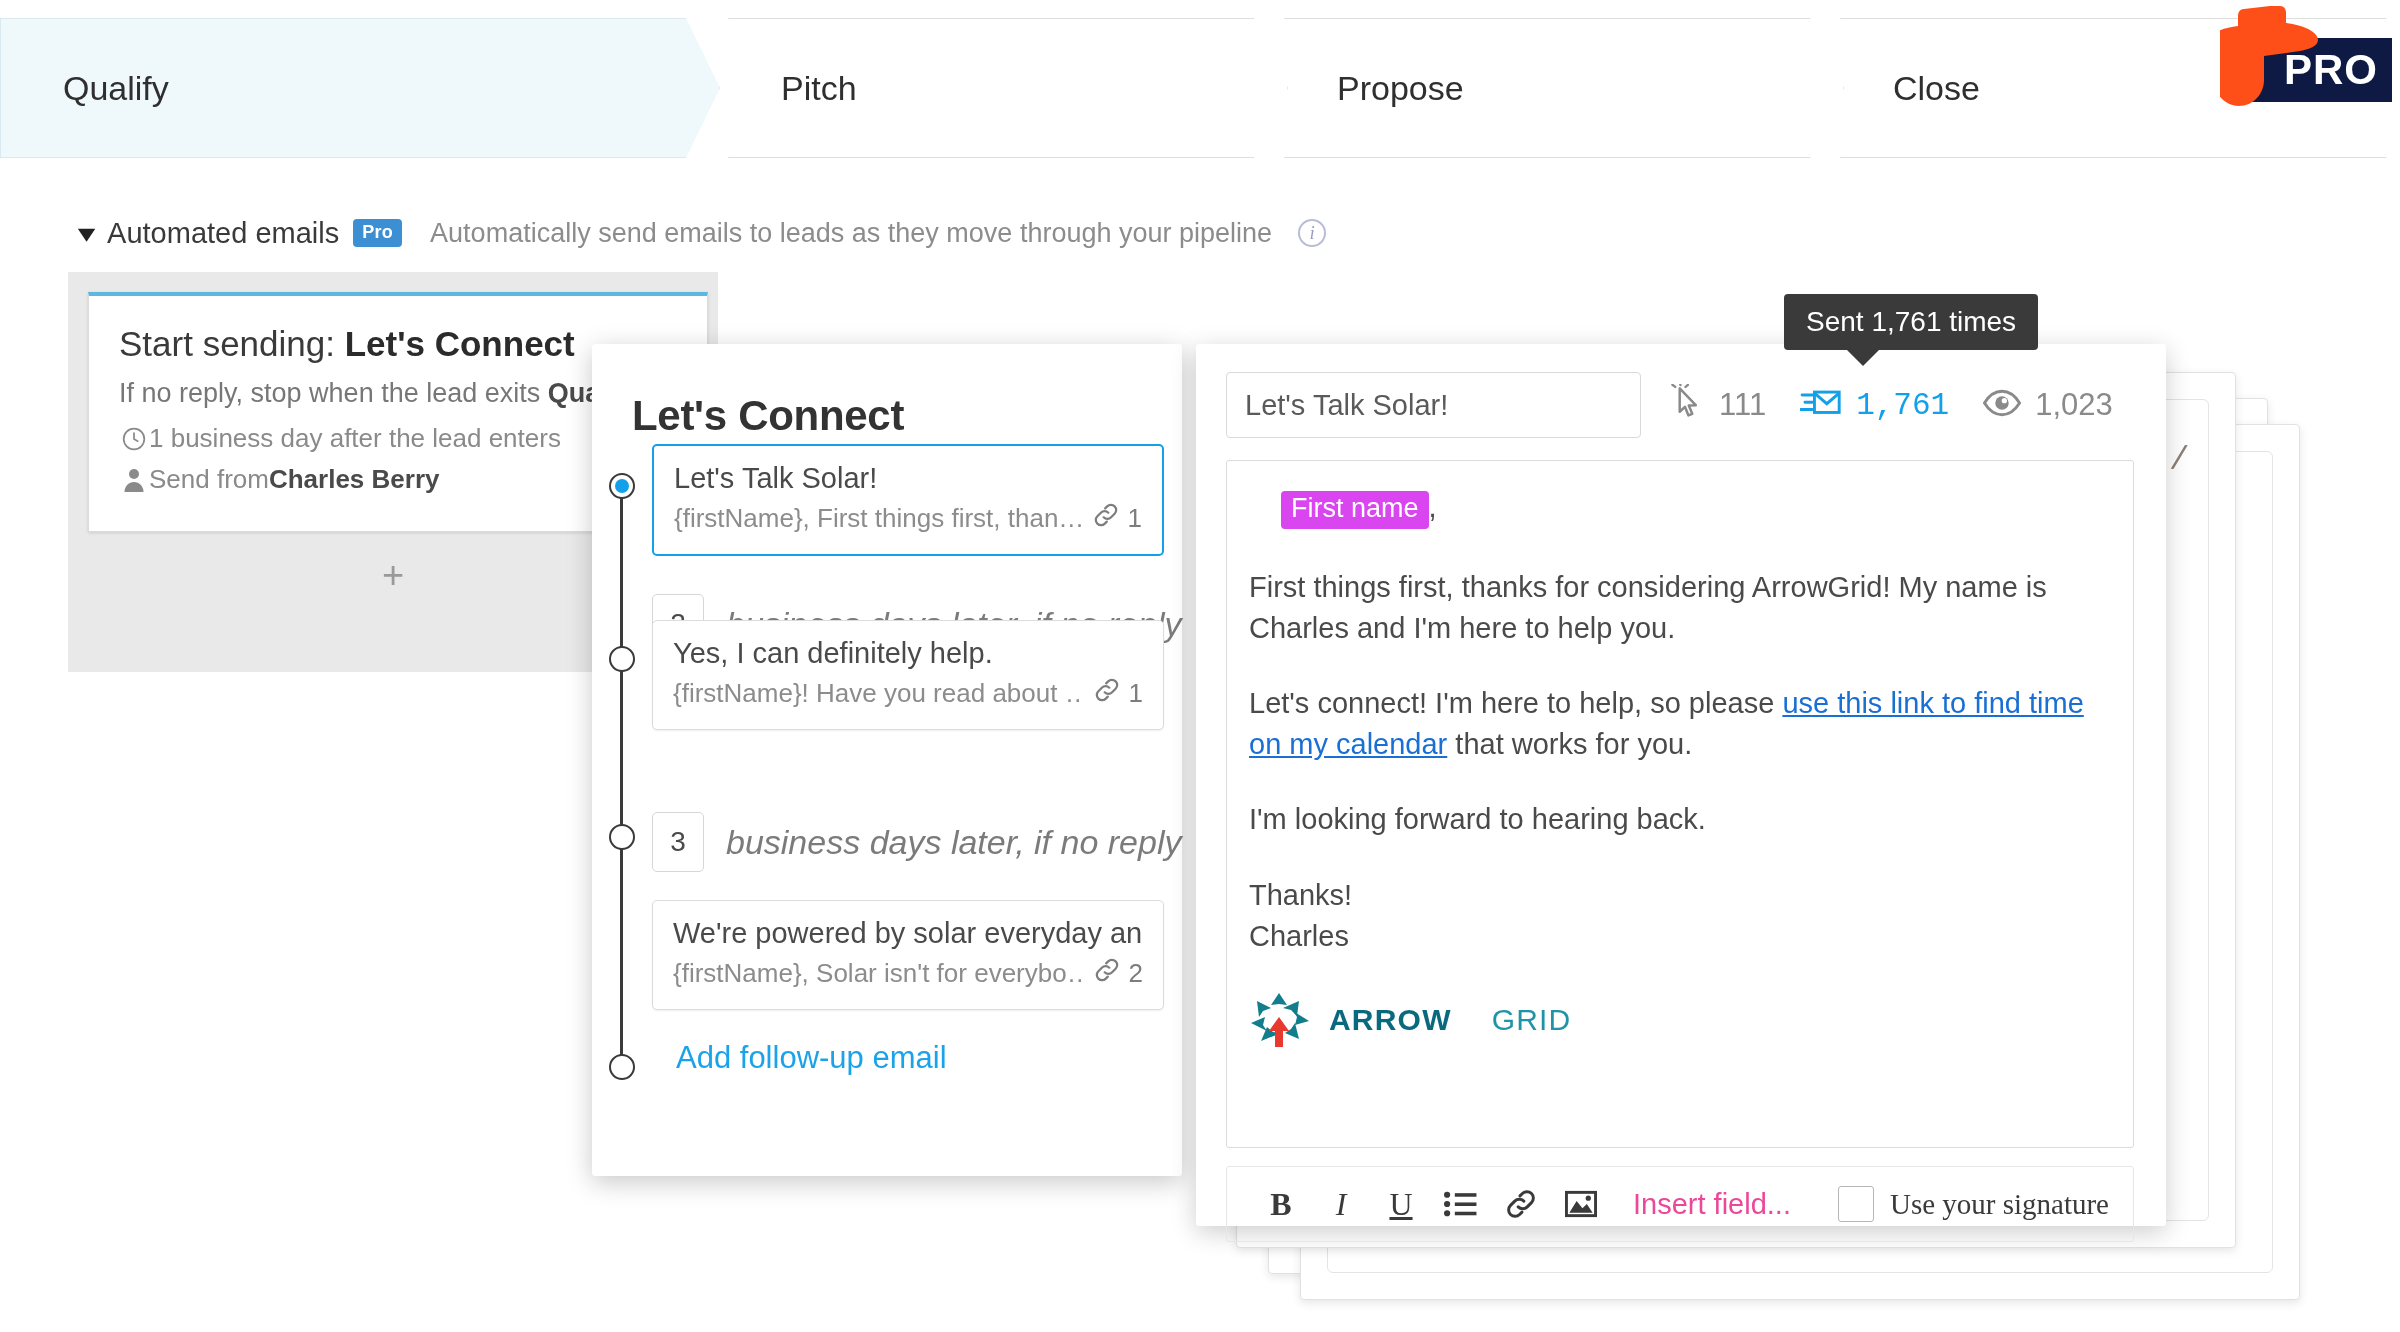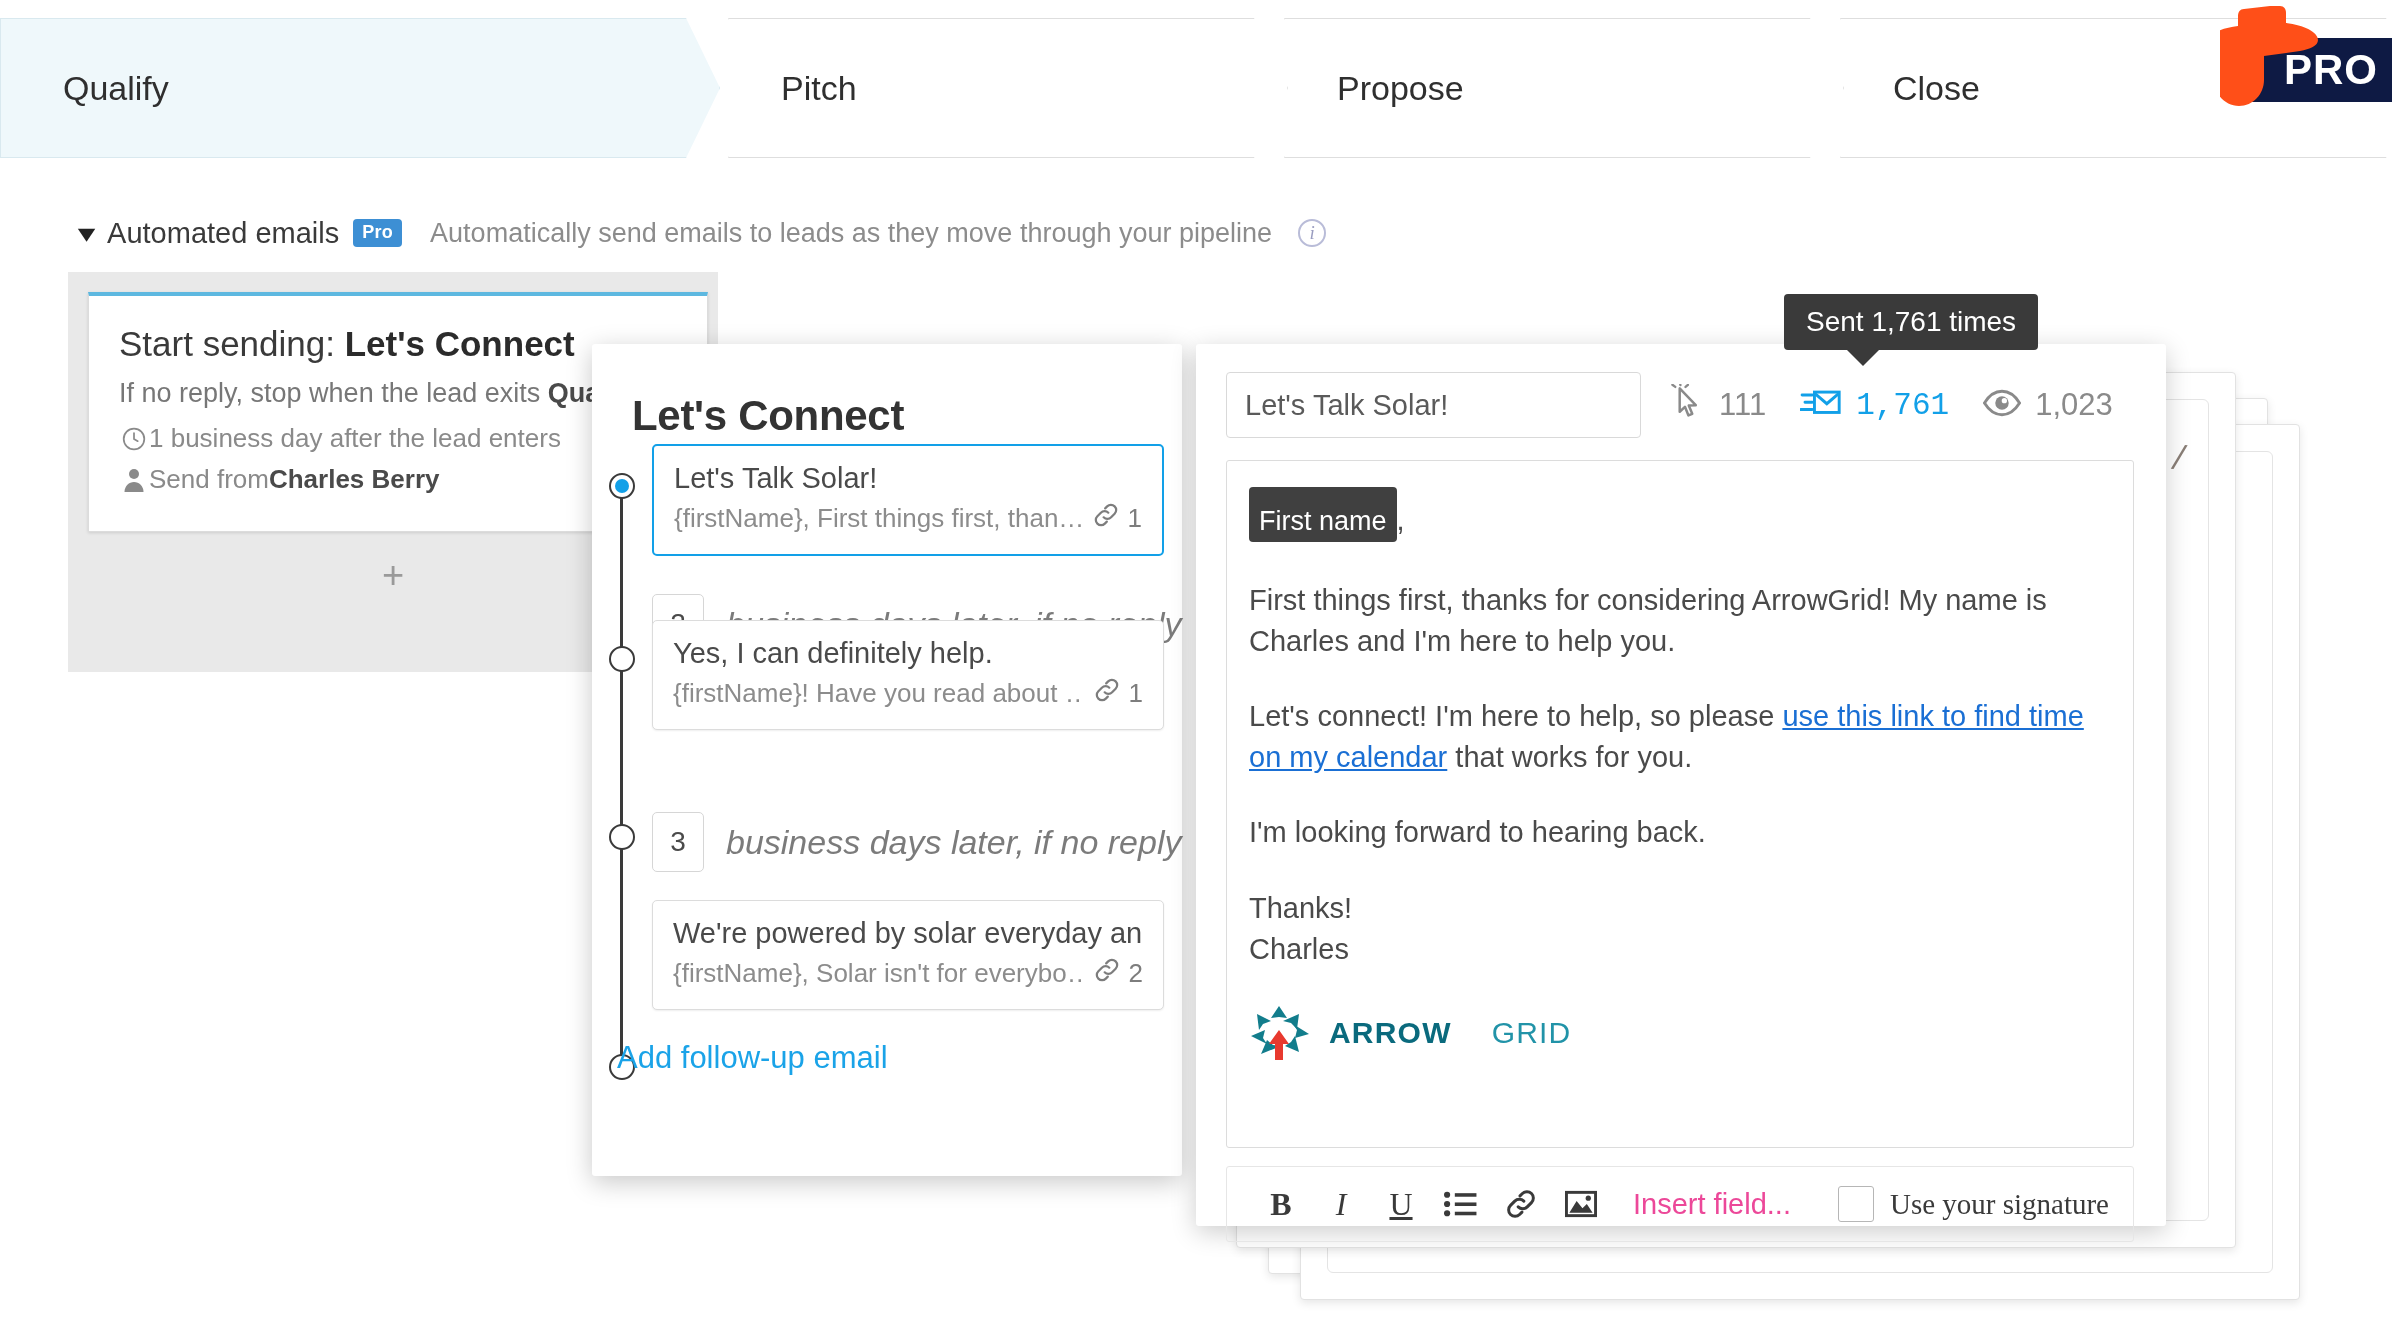--- a/index.html
+++ b/index.html
@@ -236,9 +236,10 @@
     position:relative;
   }
   .merge-chip {
-    display:inline-block; background:#404040; color:#fff;
-    font-size:27px; padding:20px 10px 5px; border-radius:4px;
+    display:inline-block; background:#d946ef; color:#fff;
+    font-size:27px; padding:3px 10px 5px; border-radius:4px;
     line-height:1.1;
+    margin-left:32px;
   }
   #body-area p { margin:0 0 34px 0; font-size:29px; line-height:1.42; color:#4a4a4a; }
   #body-area p.tight { margin-bottom:0; }

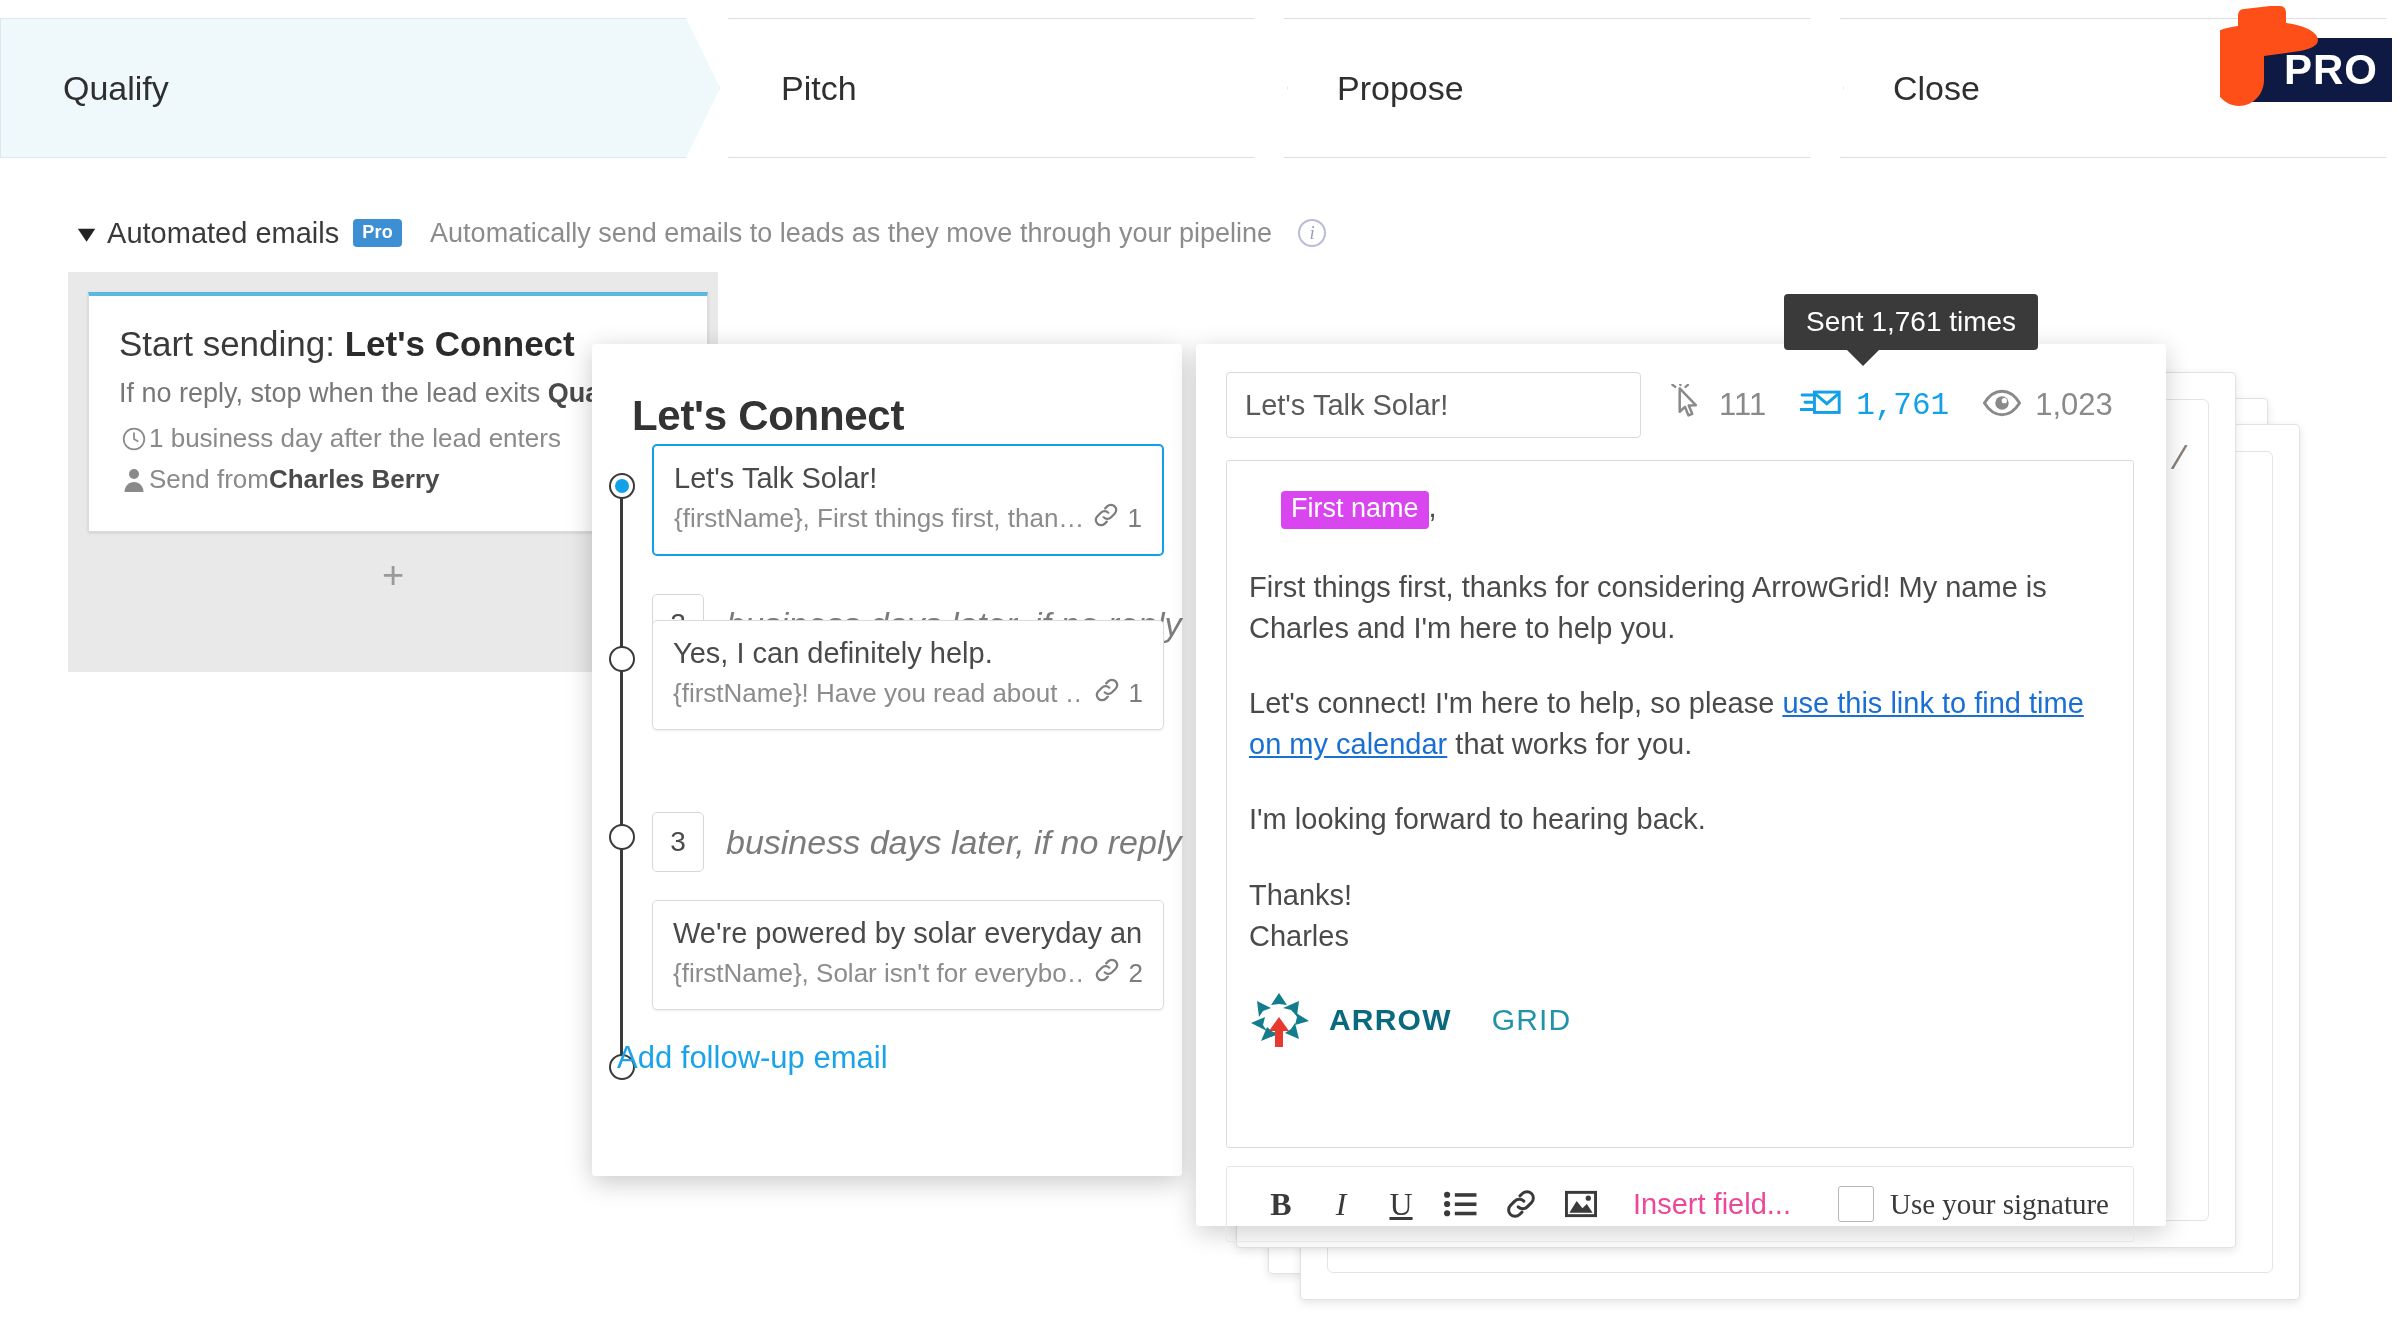--- a/index.html
+++ b/index.html
@@ -188,7 +188,7 @@
   .delay-text { font-size:34px; color:#7b7b7b; font-style:italic; }
 
   #add-followup {
-    position:absolute; left:617px; top:1040px;
+    position:absolute; left:676px; top:1040px;
     font-size:31px; color:#1aa3e8; cursor:pointer; z-index:22;
   }
 

